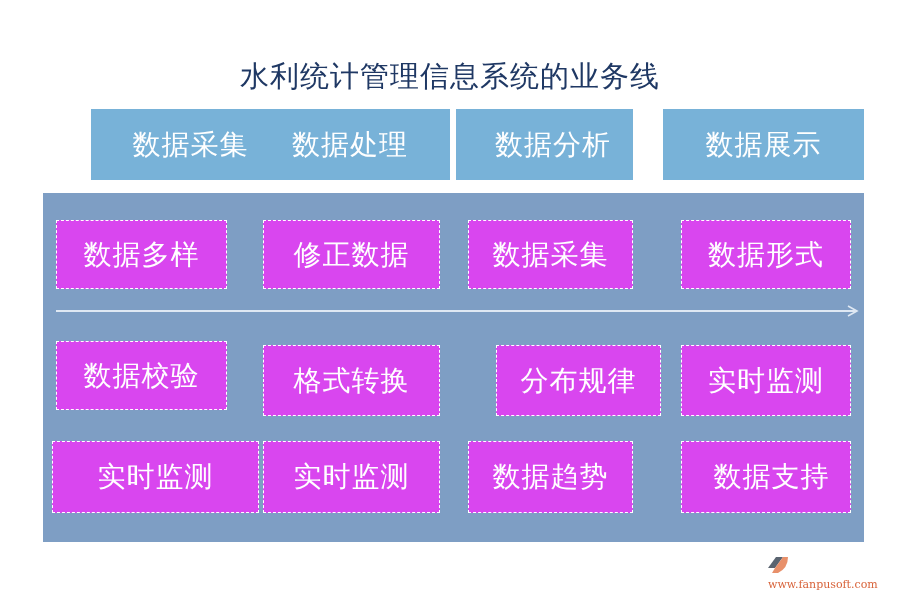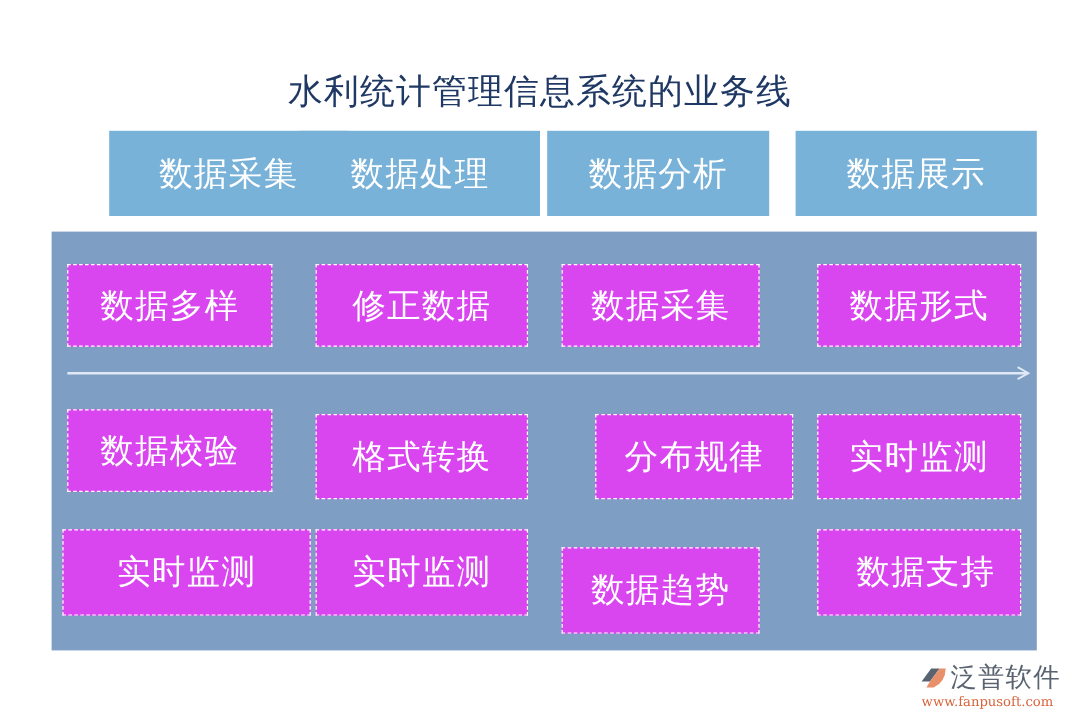--- a/index.html
+++ b/index.html
@@ -47,7 +47,7 @@
 
 <div class="header" style="left:43px; width:199px;margin-left:48px;">数据采集</div>
 <div class="header" style="left:250px; width:200px;">数据处理</div>
-<div class="header" style="left:456px; width:185px;">数据分析</div>
+<div class="header" style="left:456px; width:160px;padding-left:17px;">数据分析</div>
 <div class="header" style="left:663px; width:201px;">数据展示</div>
 
 <div class="panel"></div>

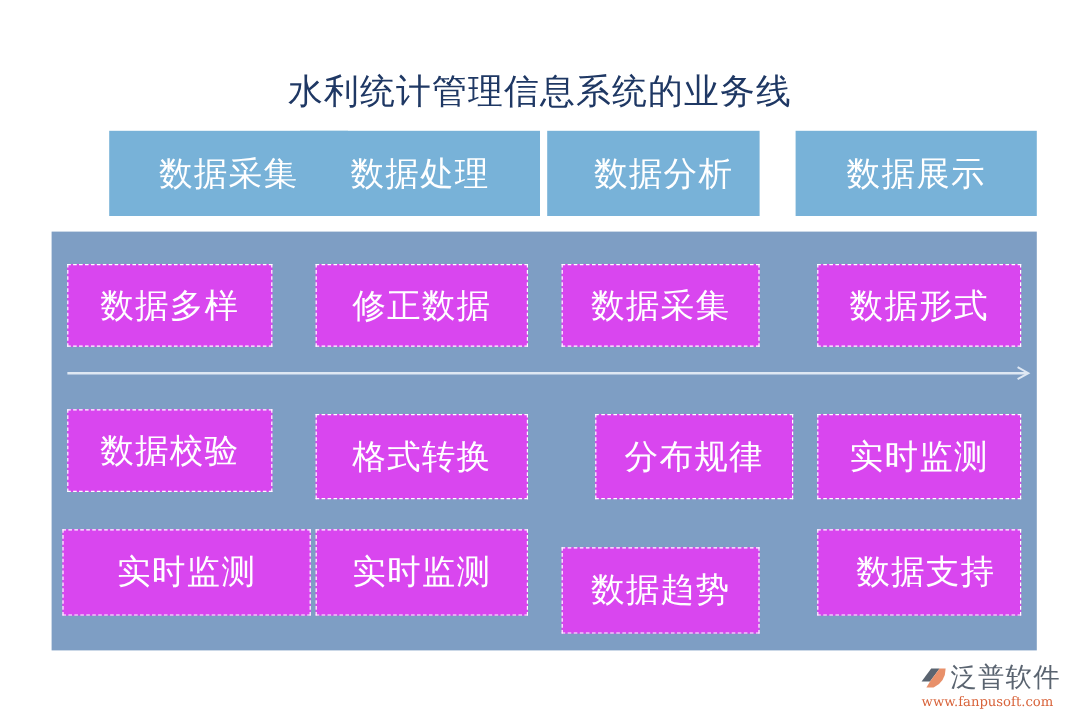--- a/index.html
+++ b/index.html
@@ -69,7 +69,7 @@
 
 <div class="box" style="left:52px; top:441px; width:207px; height:72px;">实时监测</div>
 <div class="box" style="left:263px; top:441px; width:177px; height:72px;">实时监测</div>
-<div class="box" style="left:468px; top:456px; width:165px; height:72px;">数据趋势</div>
+<div class="box" style="left:468px; top:441px; width:165px; height:72px;">数据趋势</div>
 <div class="box" style="left:681px; top:441px; width:170px; height:72px;padding-left:11px;">数据支持</div>
 
 <div class="logo">

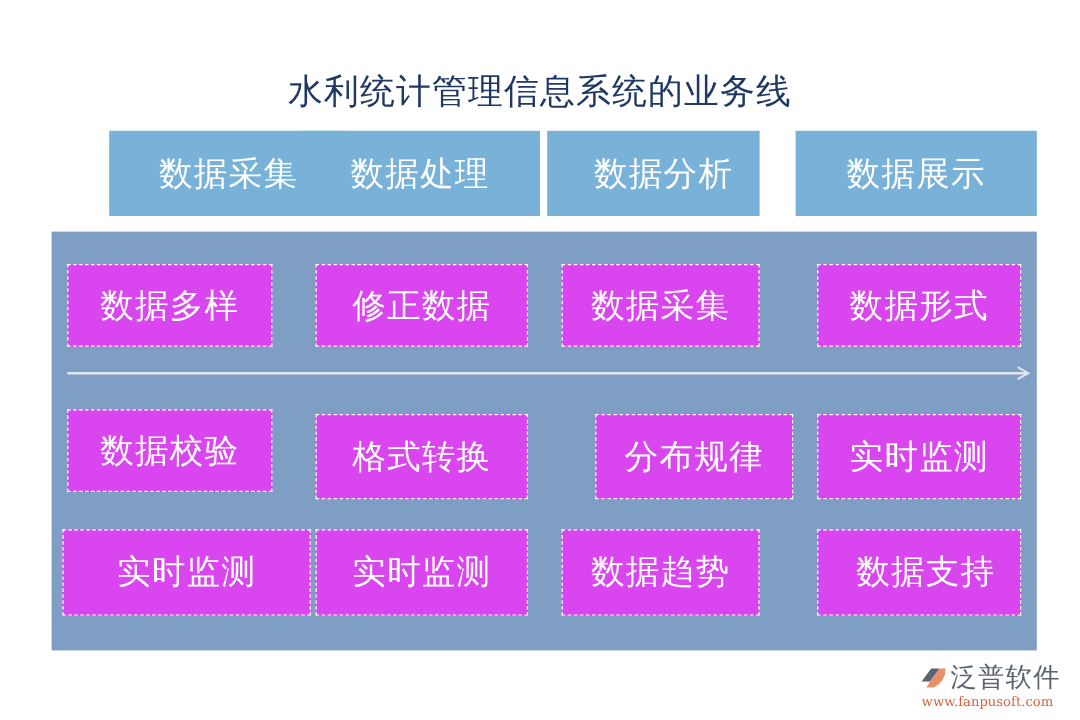--- a/index.html
+++ b/index.html
@@ -78,7 +78,6 @@
       <path d="M2 14 L10 3 L17 3 L9 14 Z" fill="#5a6470"></path>
       <path d="M9 14 L17 3 L22 3 Q22 14 12 19 L6 19 Z" fill="#e8906a"></path>
     </svg>
-    <span class="logo-name">泛普软件</span>
   </div>
   <div class="logo-url">www.fanpusoft.com</div>
 </div>

